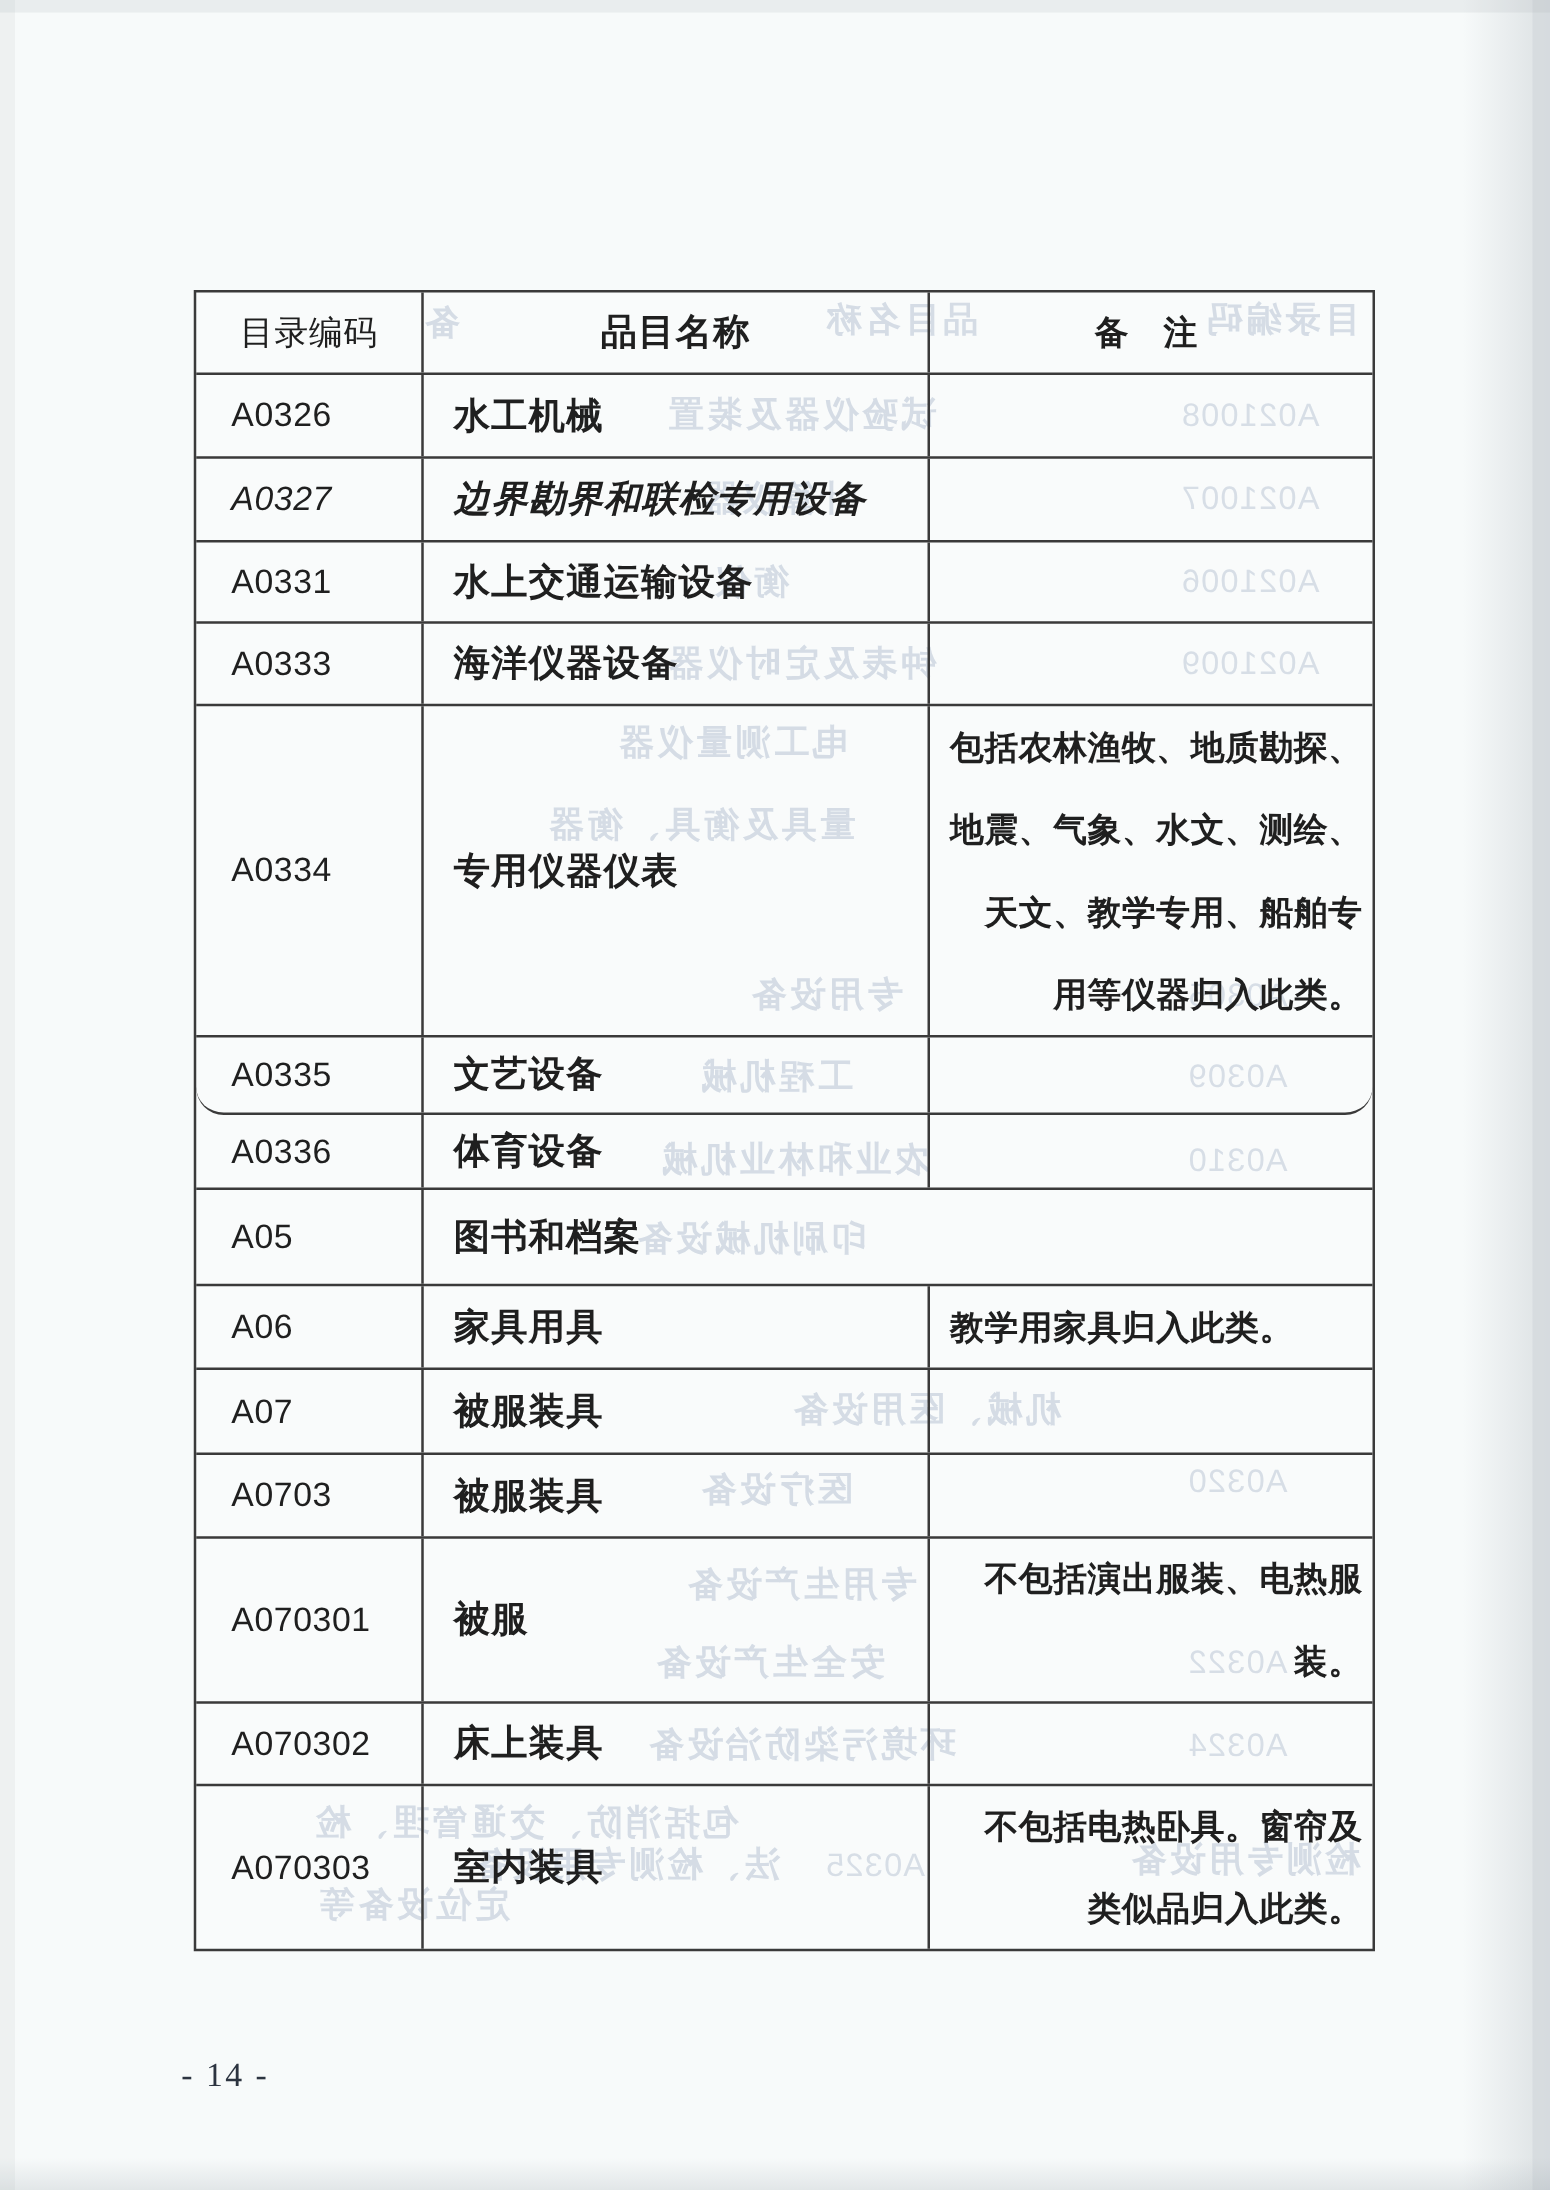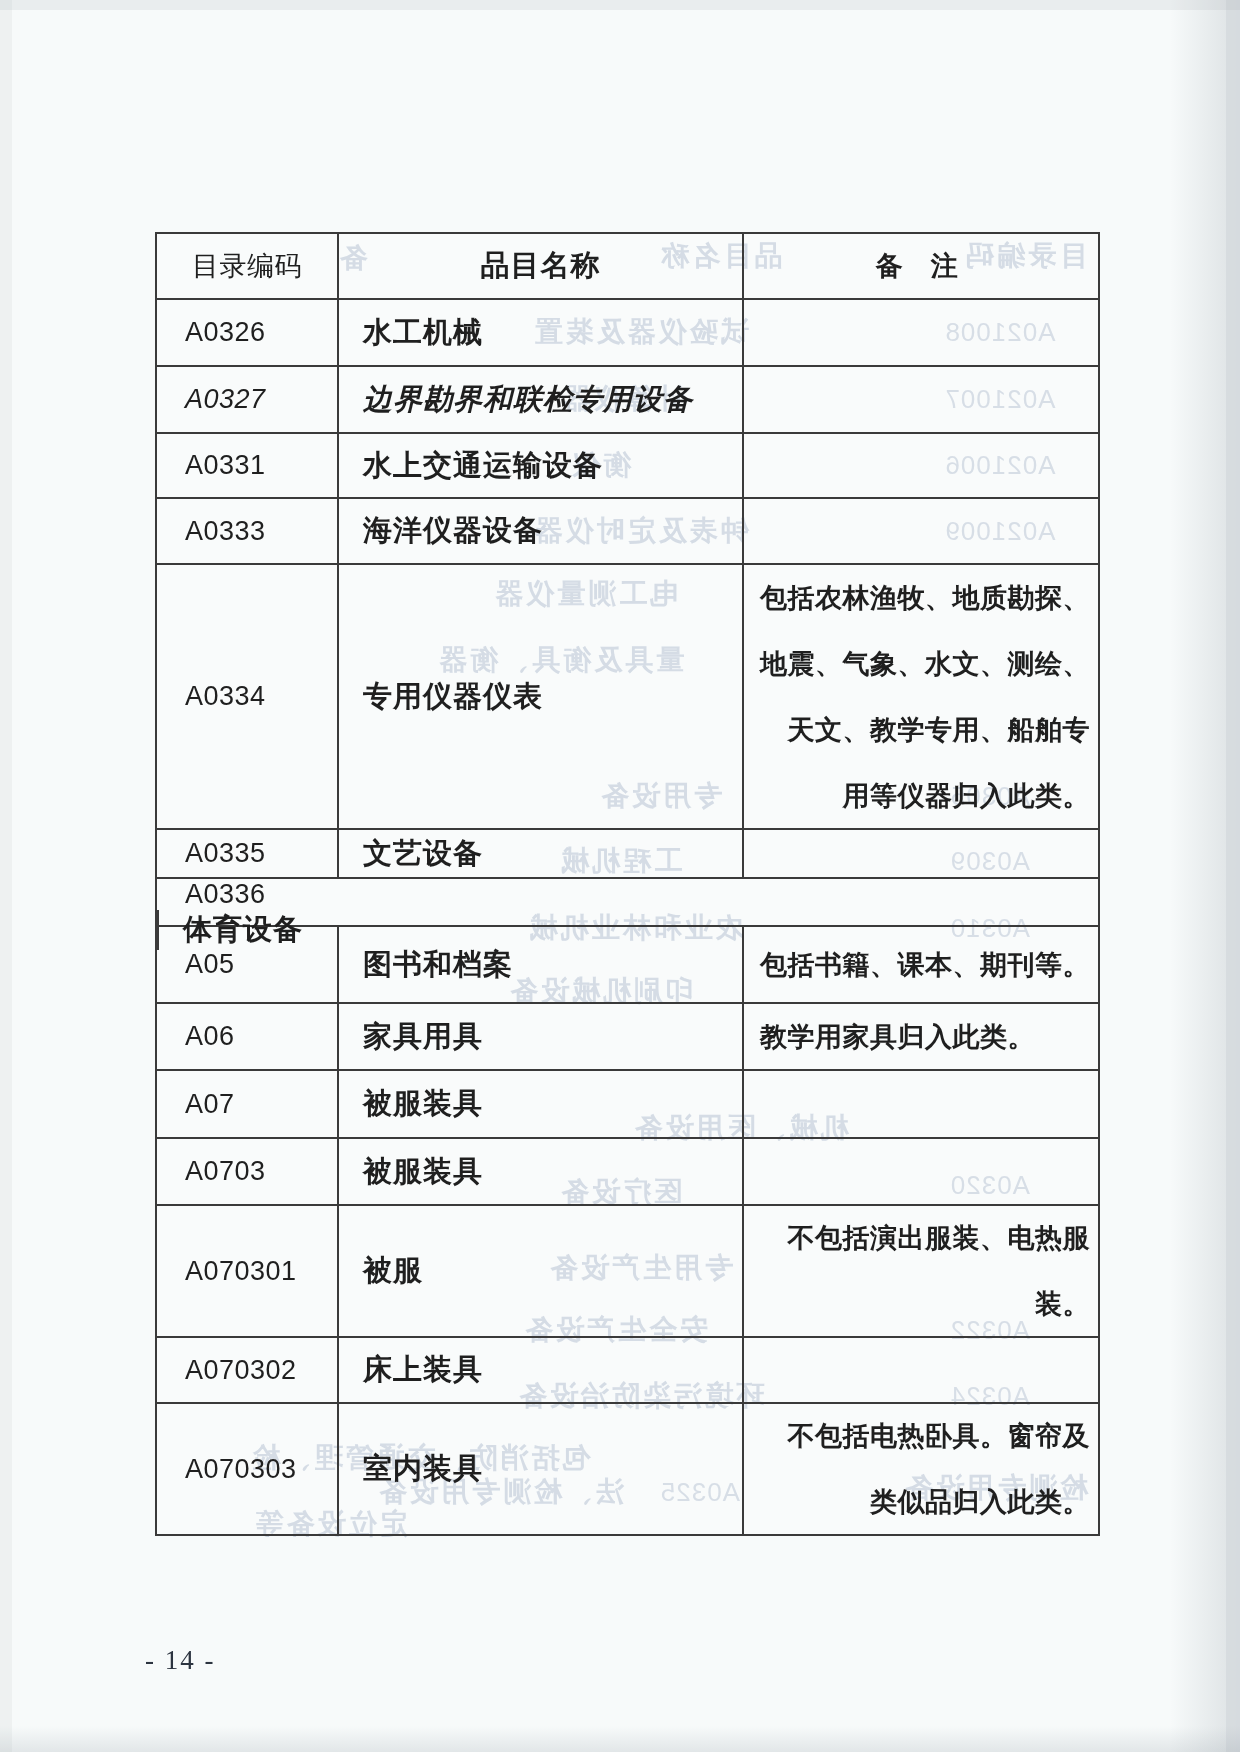--- a/index.html
+++ b/index.html
@@ -130,7 +130,7 @@
 天文、教学专用、船舶专
 用等仪器归入此类。</div>
       </div>
-      <div class="trow" style="height: 49px;">
+      <div class="trow" style="height: 62px; border-radius: 22px;">
         <div class="tcell c-code">A0335</div>
         <div class="tcell c-name">文艺设备</div>
         <div class="tcell c-remark single"></div>

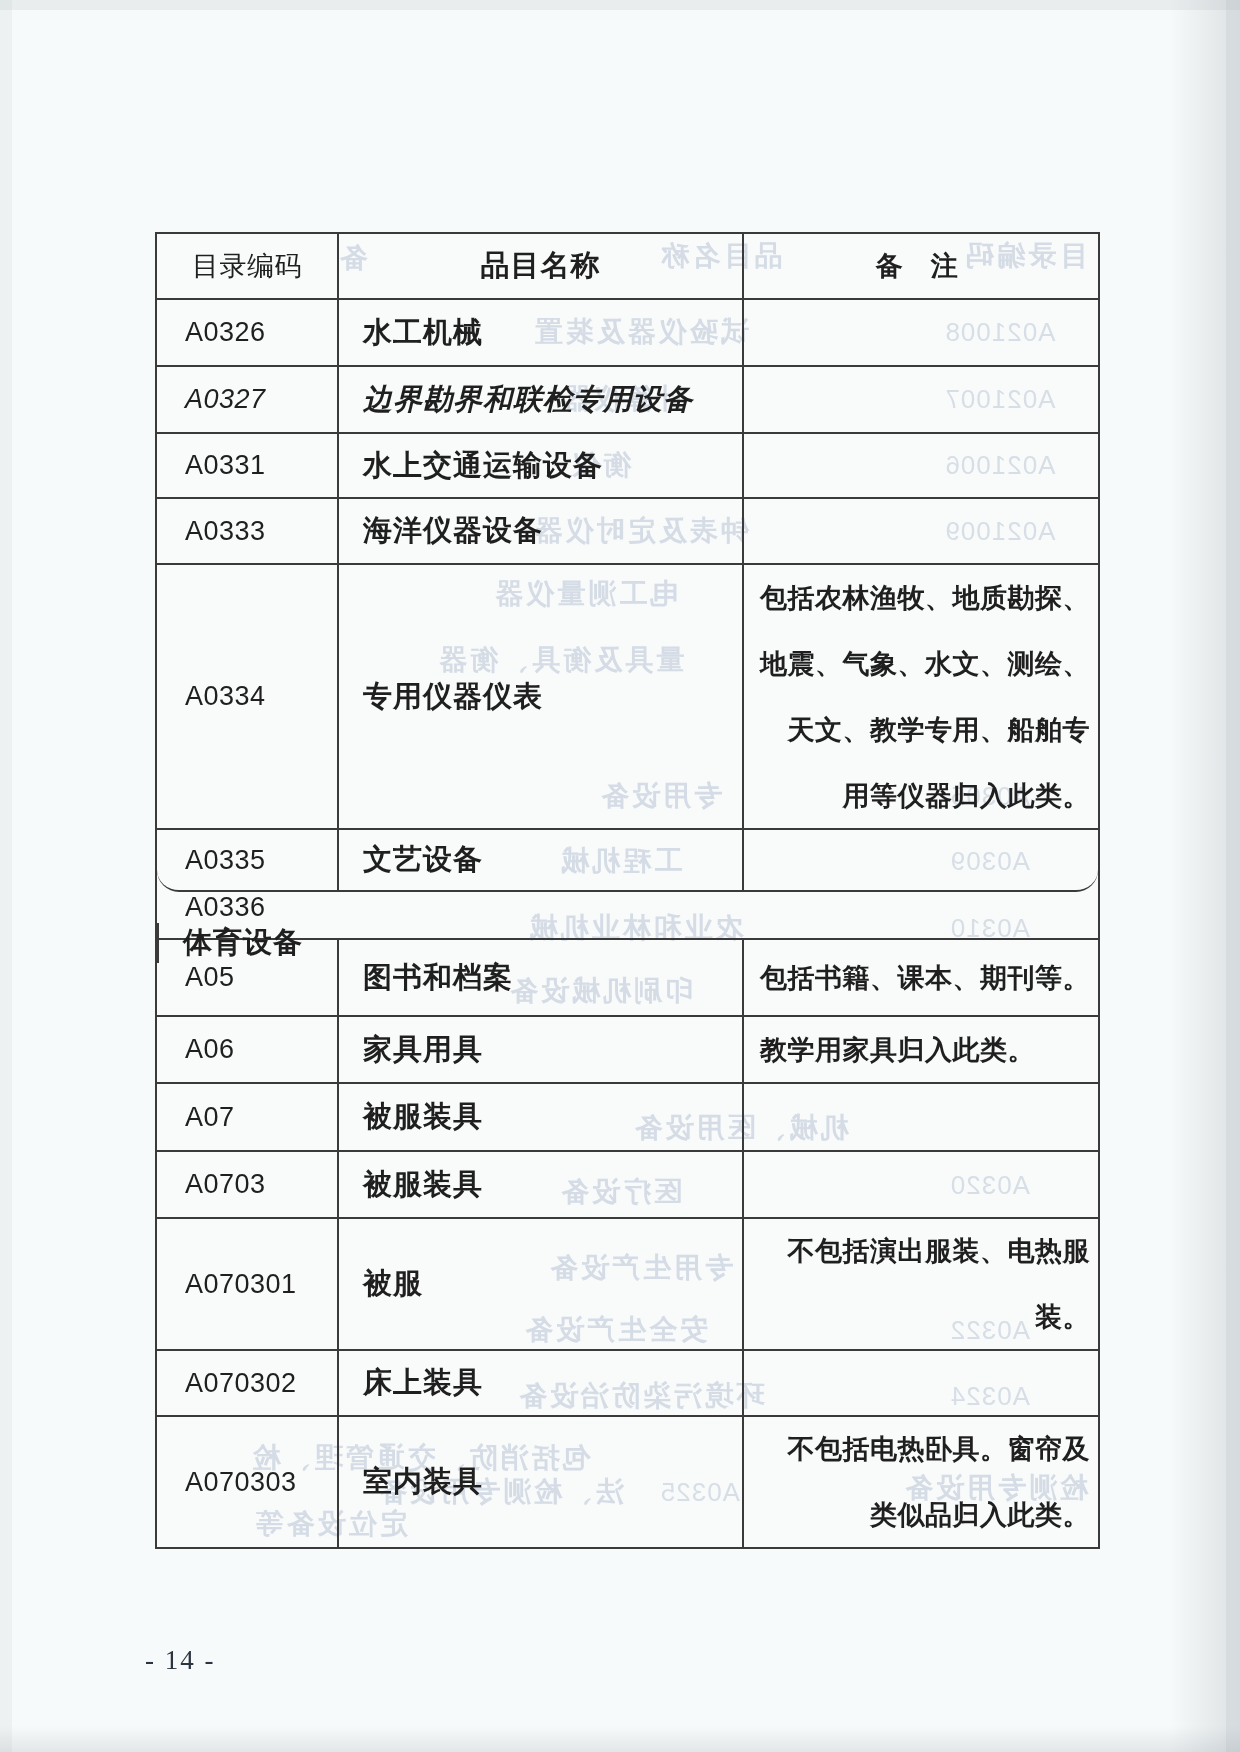--- a/index.html
+++ b/index.html
@@ -135,7 +135,7 @@
         <div class="tcell c-name">文艺设备</div>
         <div class="tcell c-remark single"></div>
       </div>
-      <div class="trow" style="height: 48px; flex-direction: column;">
+      <div class="trow" style="height: 60px;">
         <div class="tcell c-code">A0336</div>
         <div class="tcell c-name">体育设备</div>
         <div class="tcell c-remark single"></div>

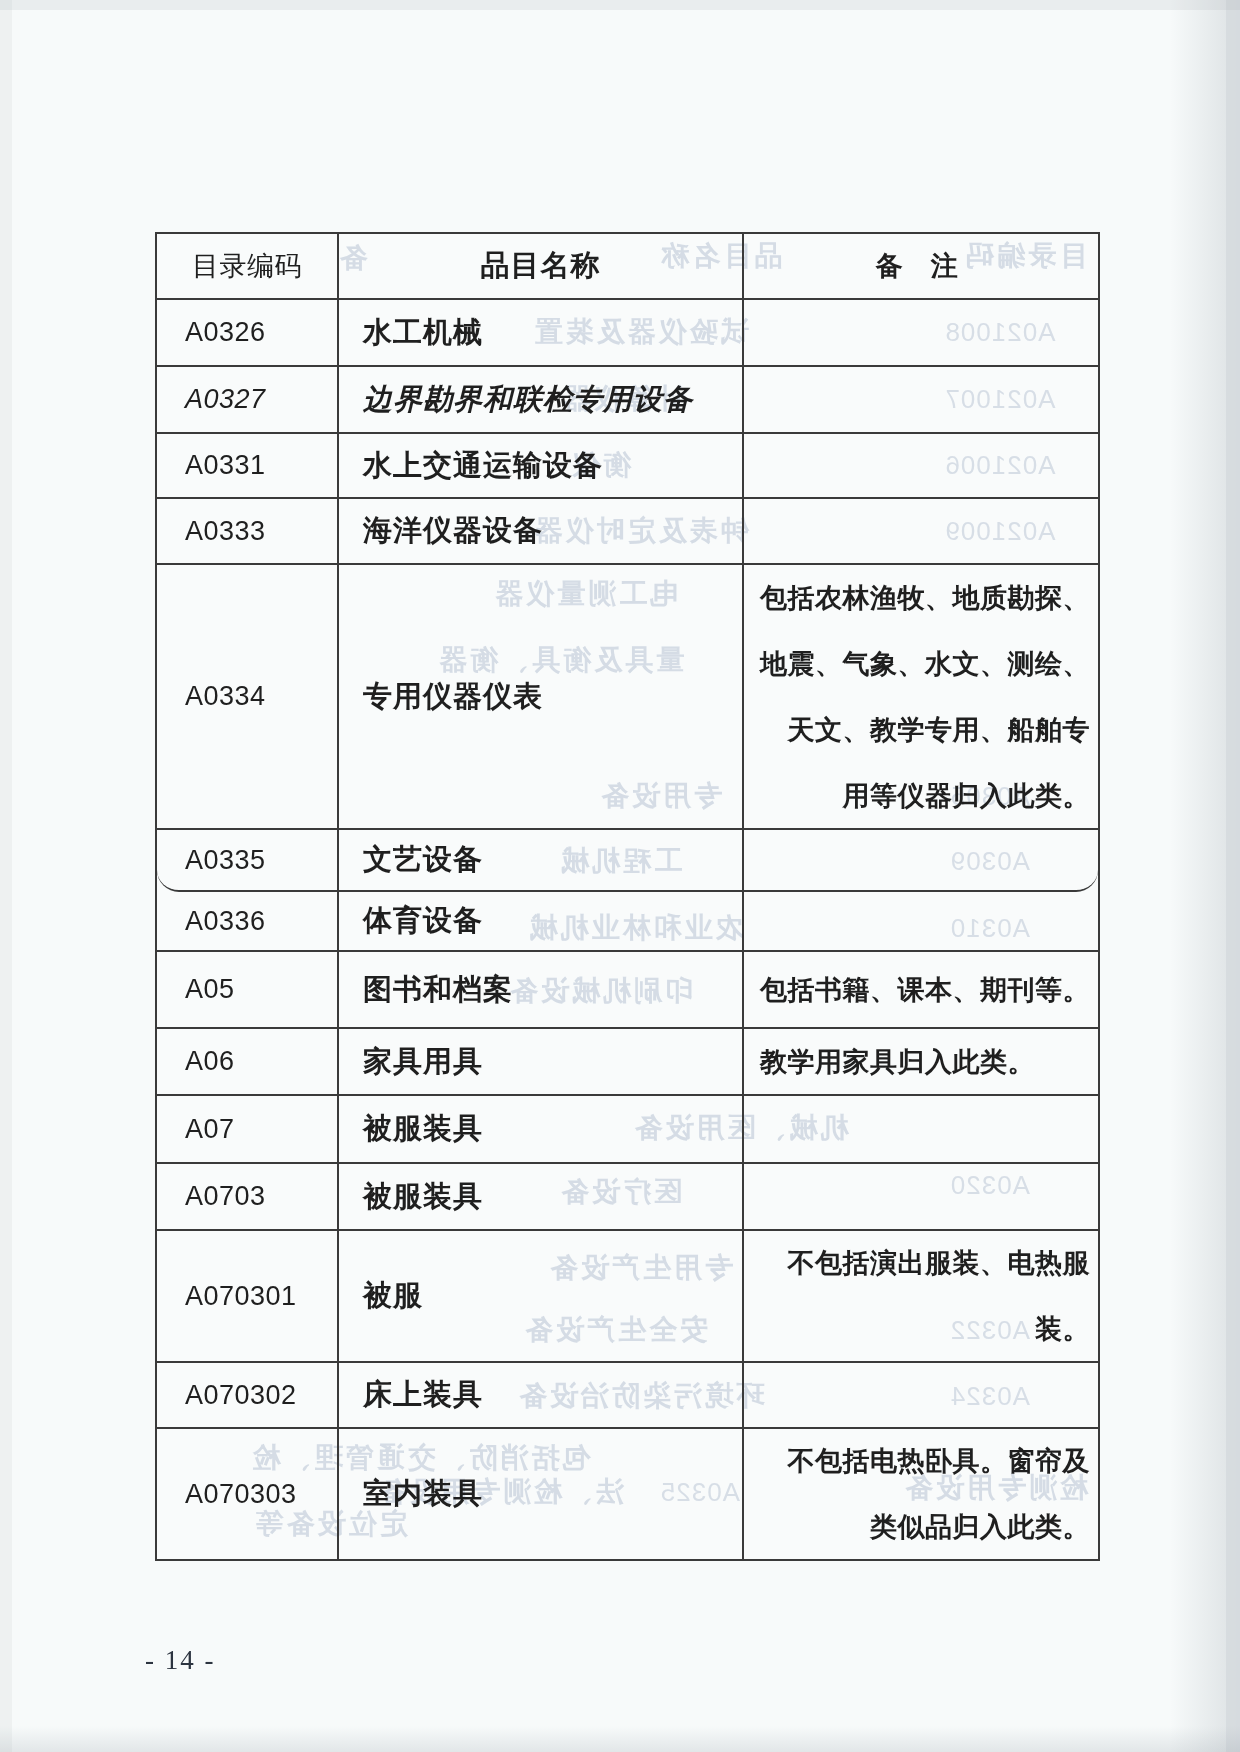--- a/index.html
+++ b/index.html
@@ -143,7 +143,6 @@
       <div class="trow" style="height: 77px;">
         <div class="tcell c-code">A05</div>
         <div class="tcell c-name">图书和档案</div>
-        <div class="tcell c-remark single">包括书籍、课本、期刊等。</div>
       </div>
       <div class="trow" style="height: 67px;">
         <div class="tcell c-code">A06</div>

